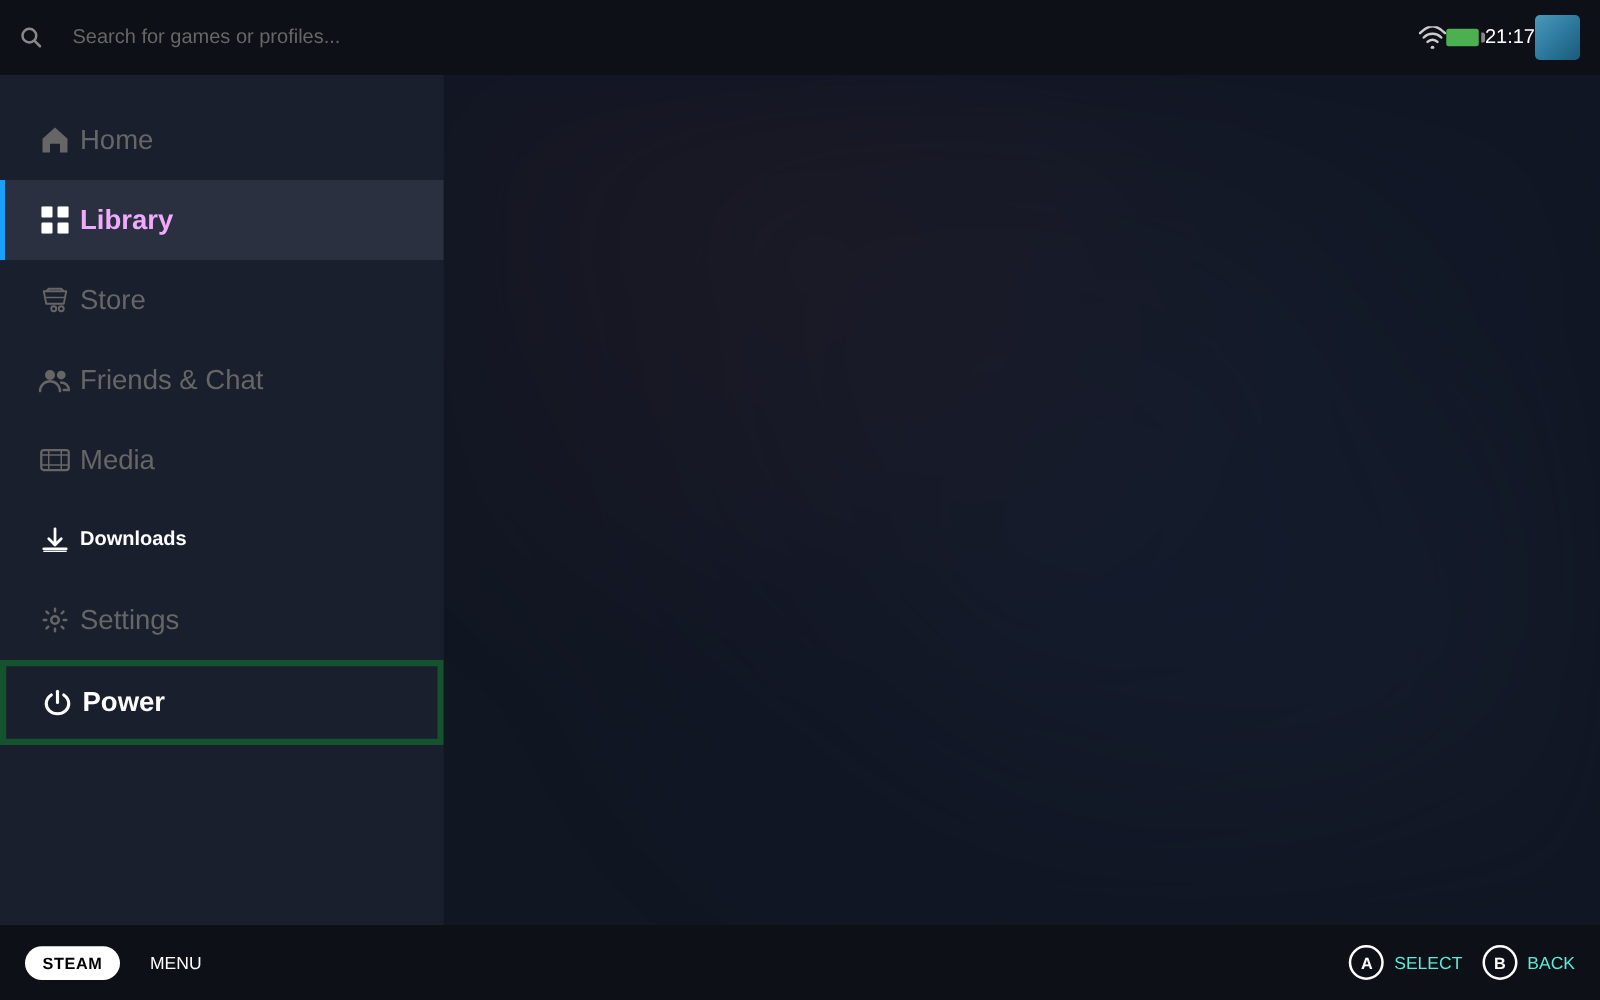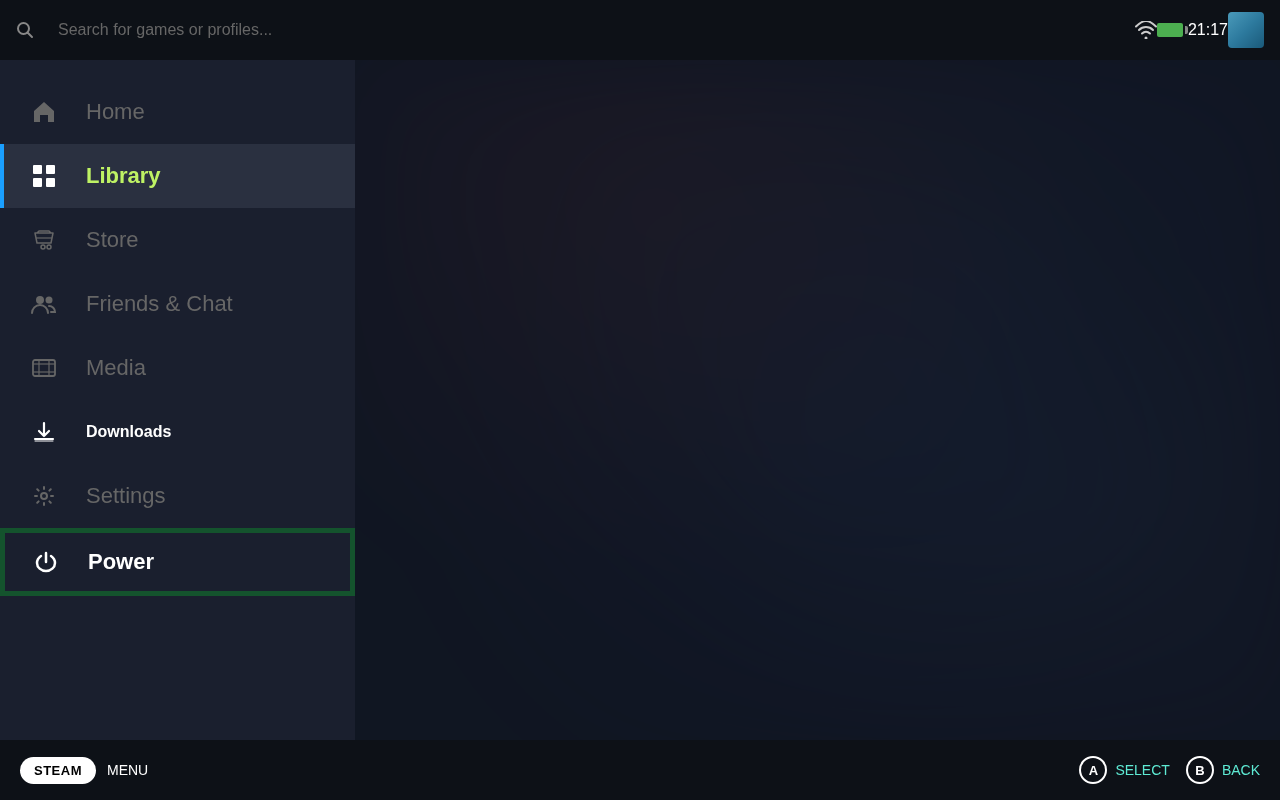--- a/index.html
+++ b/index.html
@@ -80,7 +80,7 @@
     .nav-item {
       display: flex;
       align-items: center;
-      gap: 28px;
+      gap: 6px;
       padding: 18px 30px;
       cursor: pointer;
       font-size: 22px;

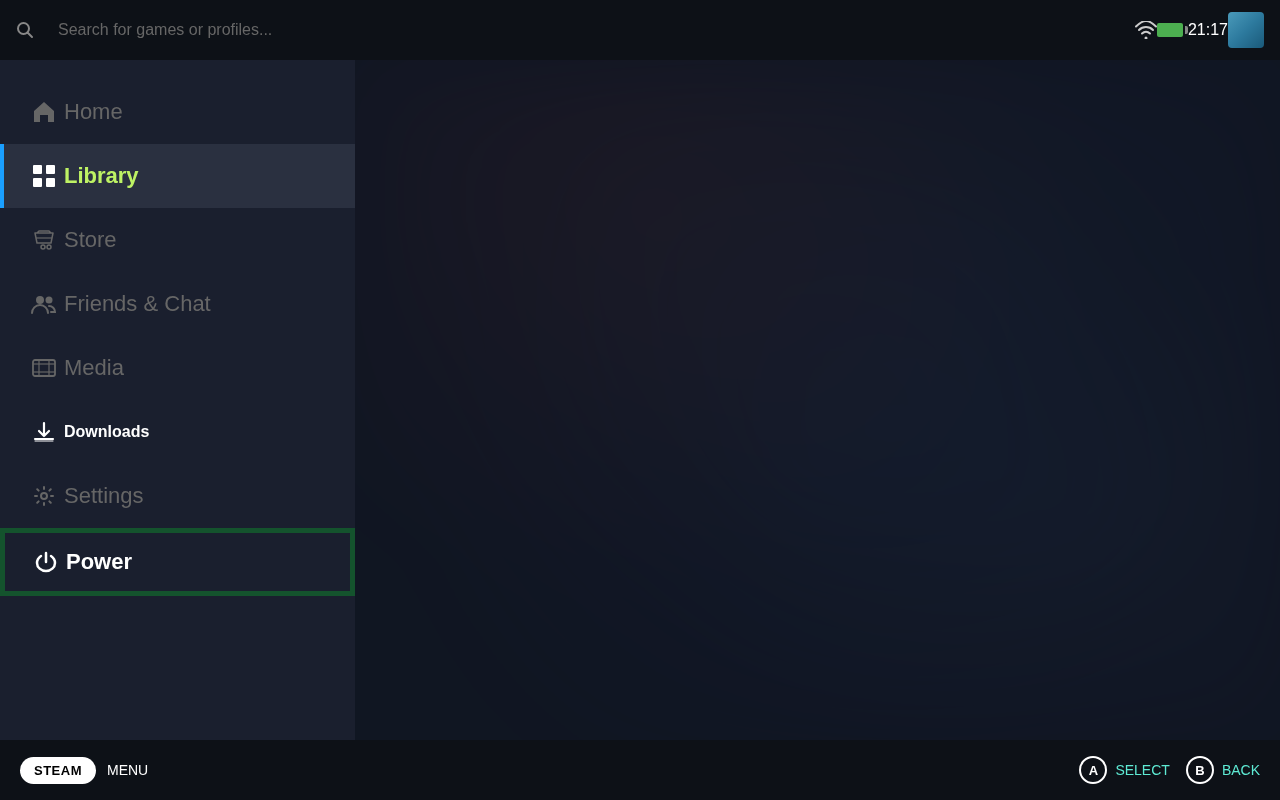--- a/index.html
+++ b/index.html
@@ -261,7 +261,7 @@
         <rect x="13" y="13" width="9" height="9" rx="1" fill="#fff"></rect>
       </svg>
     </span>
-    <span style="color:#bef264;font-size:22px;font-weight:600;">Library</span>
+    <span style="color:#f0abfc;font-size:22px;font-weight:600;">Library</span>
   </div>
 
   <div class="nav-item">

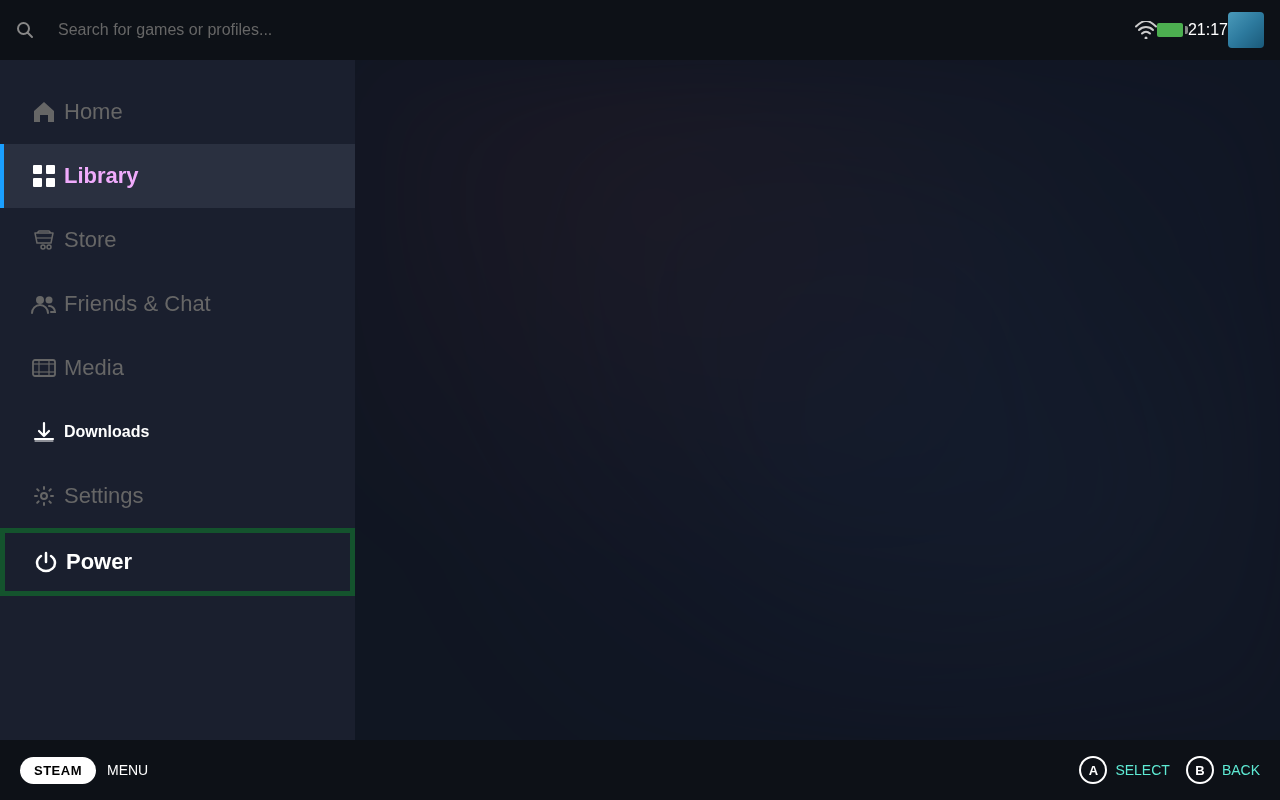--- a/index.html
+++ b/index.html
@@ -161,7 +161,7 @@
       display: flex;
       align-items: center;
       padding: 0 20px;
-      gap: 11px;
+      gap: 24px;
     }
     .steam-btn {
       background: #fff;

